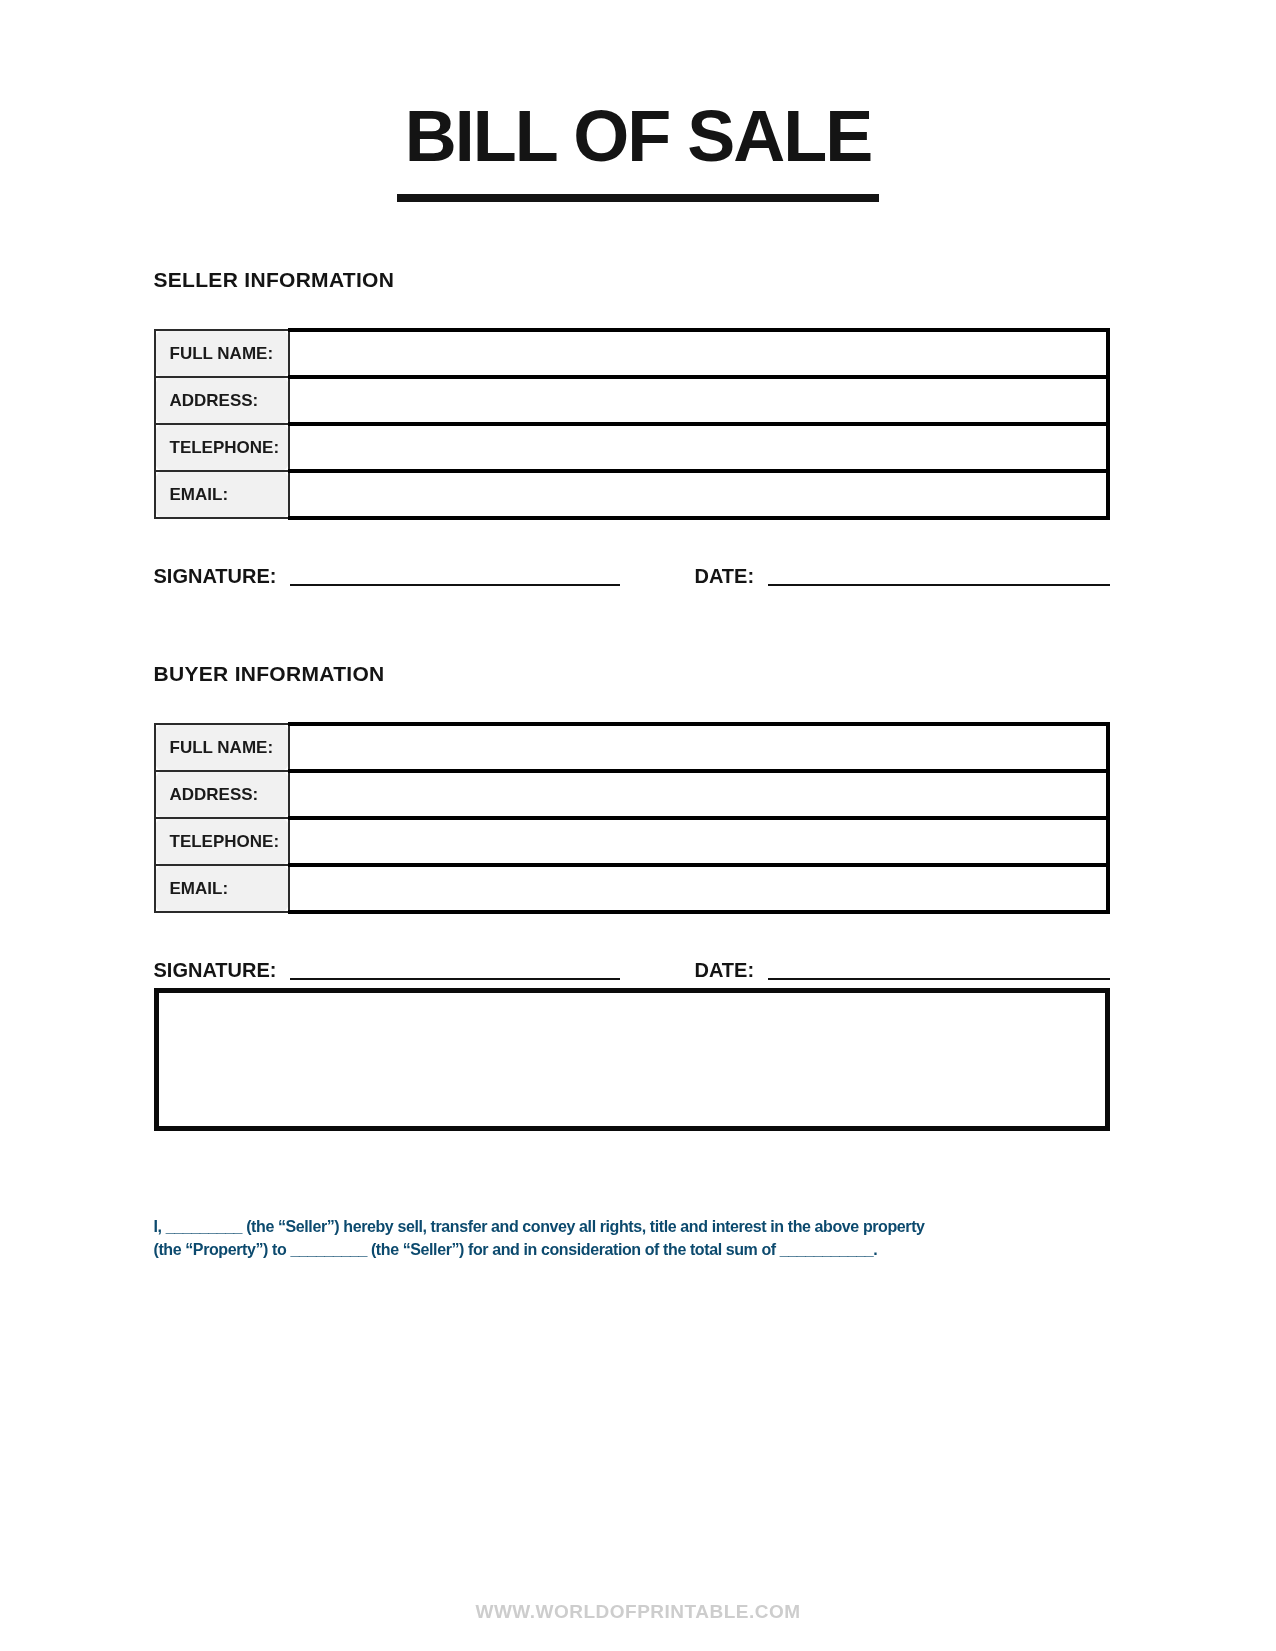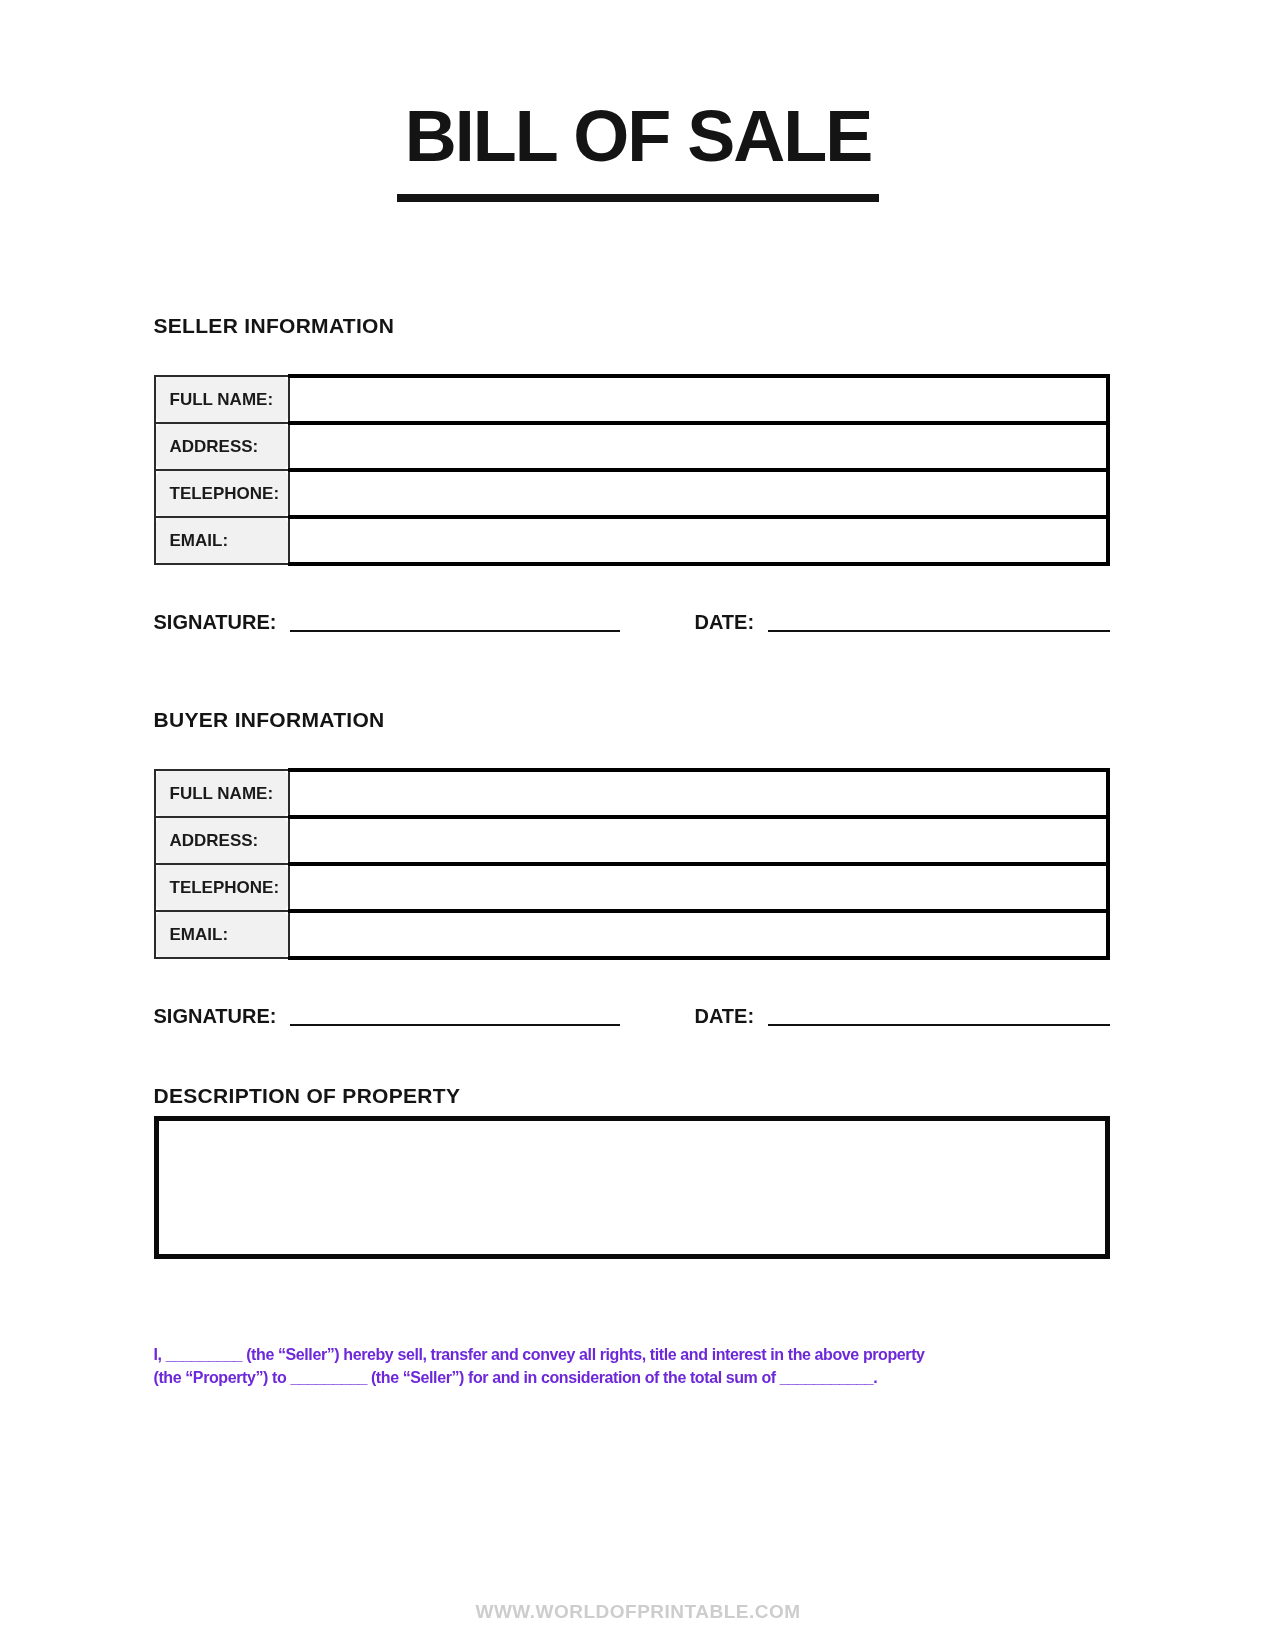--- a/index.html
+++ b/index.html
@@ -41,7 +41,7 @@
     line-height: 24px;
     color: #141414;
   }
-  .mt-seller  { margin-top: 112px; }
+  .mt-seller  { margin-top: 66px; }
   .mt-buyer   { margin-top: 76px; }
   .mt-property{ margin-top: 58px; }
   

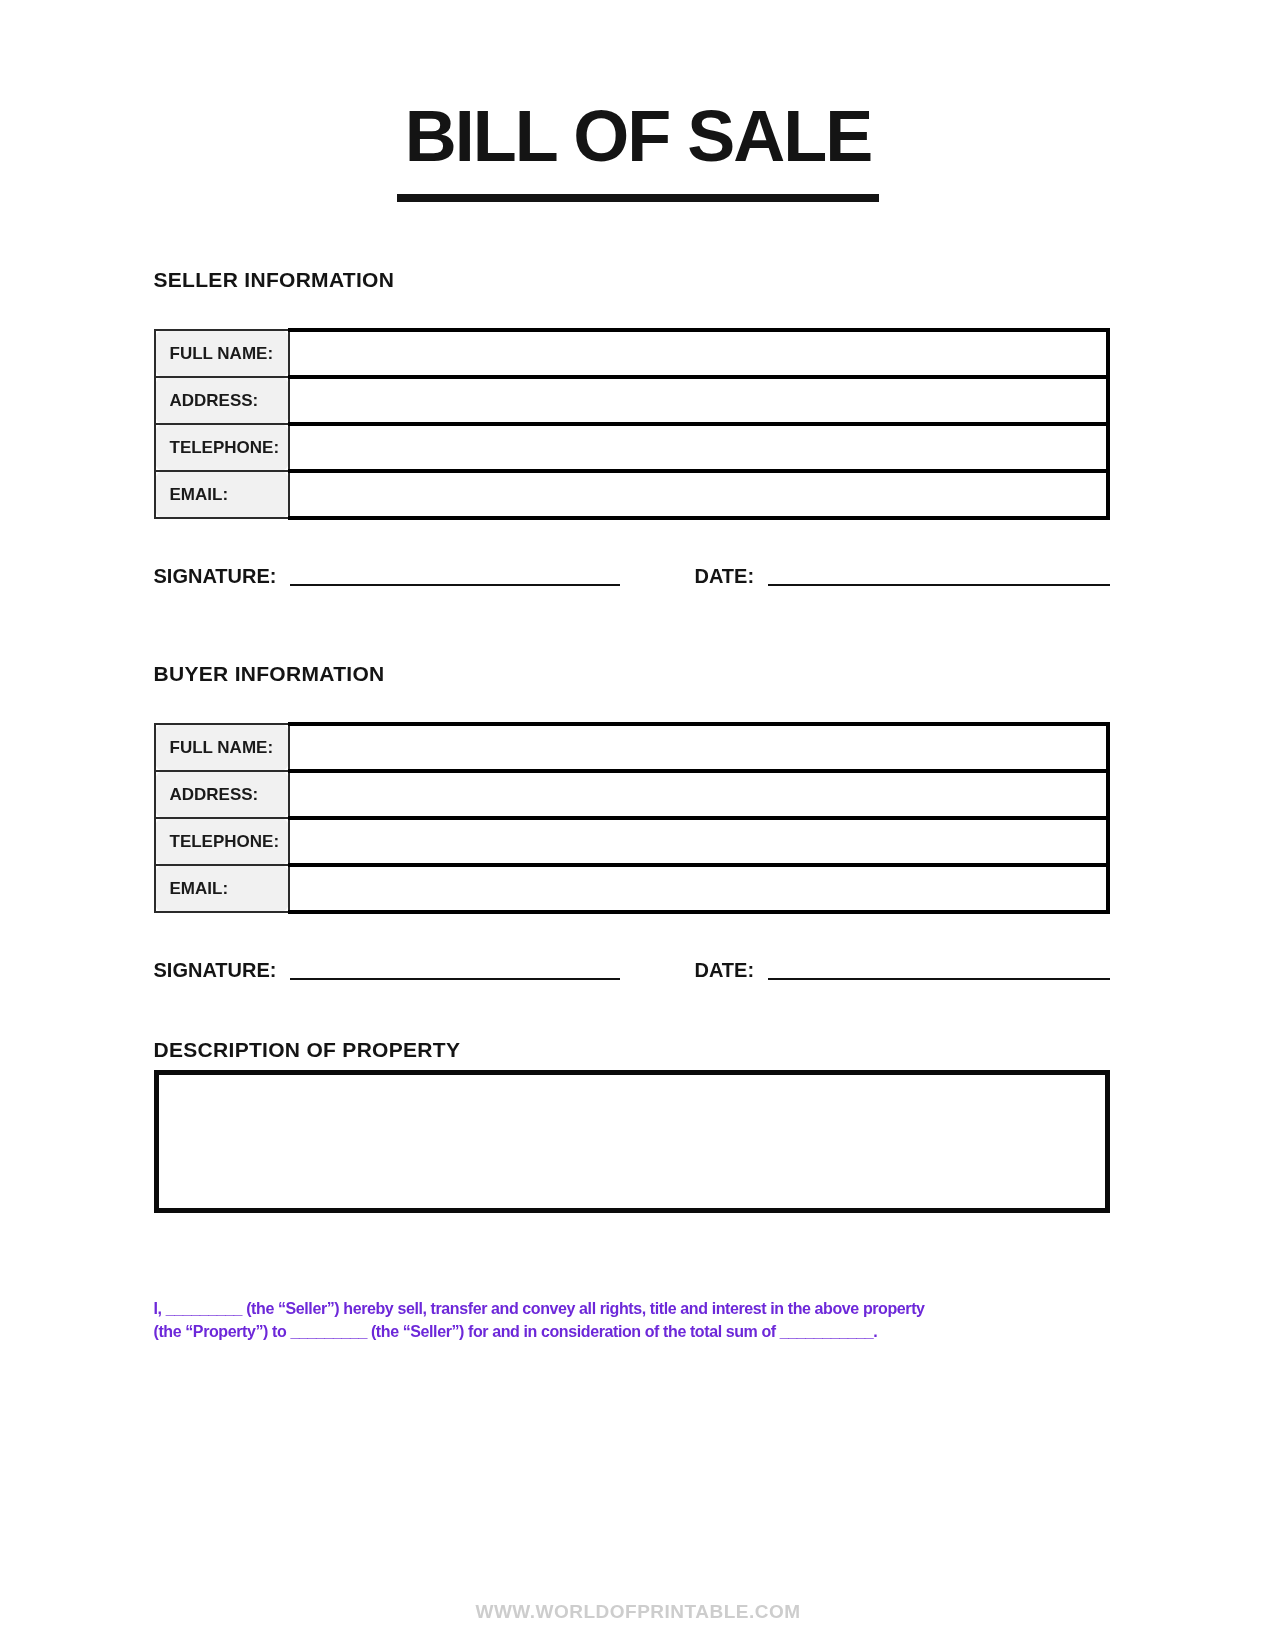--- a/index.html
+++ b/index.html
@@ -201,7 +201,6 @@
     </section>
 
     <section>
-      <h2 class="section-title mt-property">DESCRIPTION OF PROPERTY</h2>
       <div class="desc-box"></div>
     </section>
 

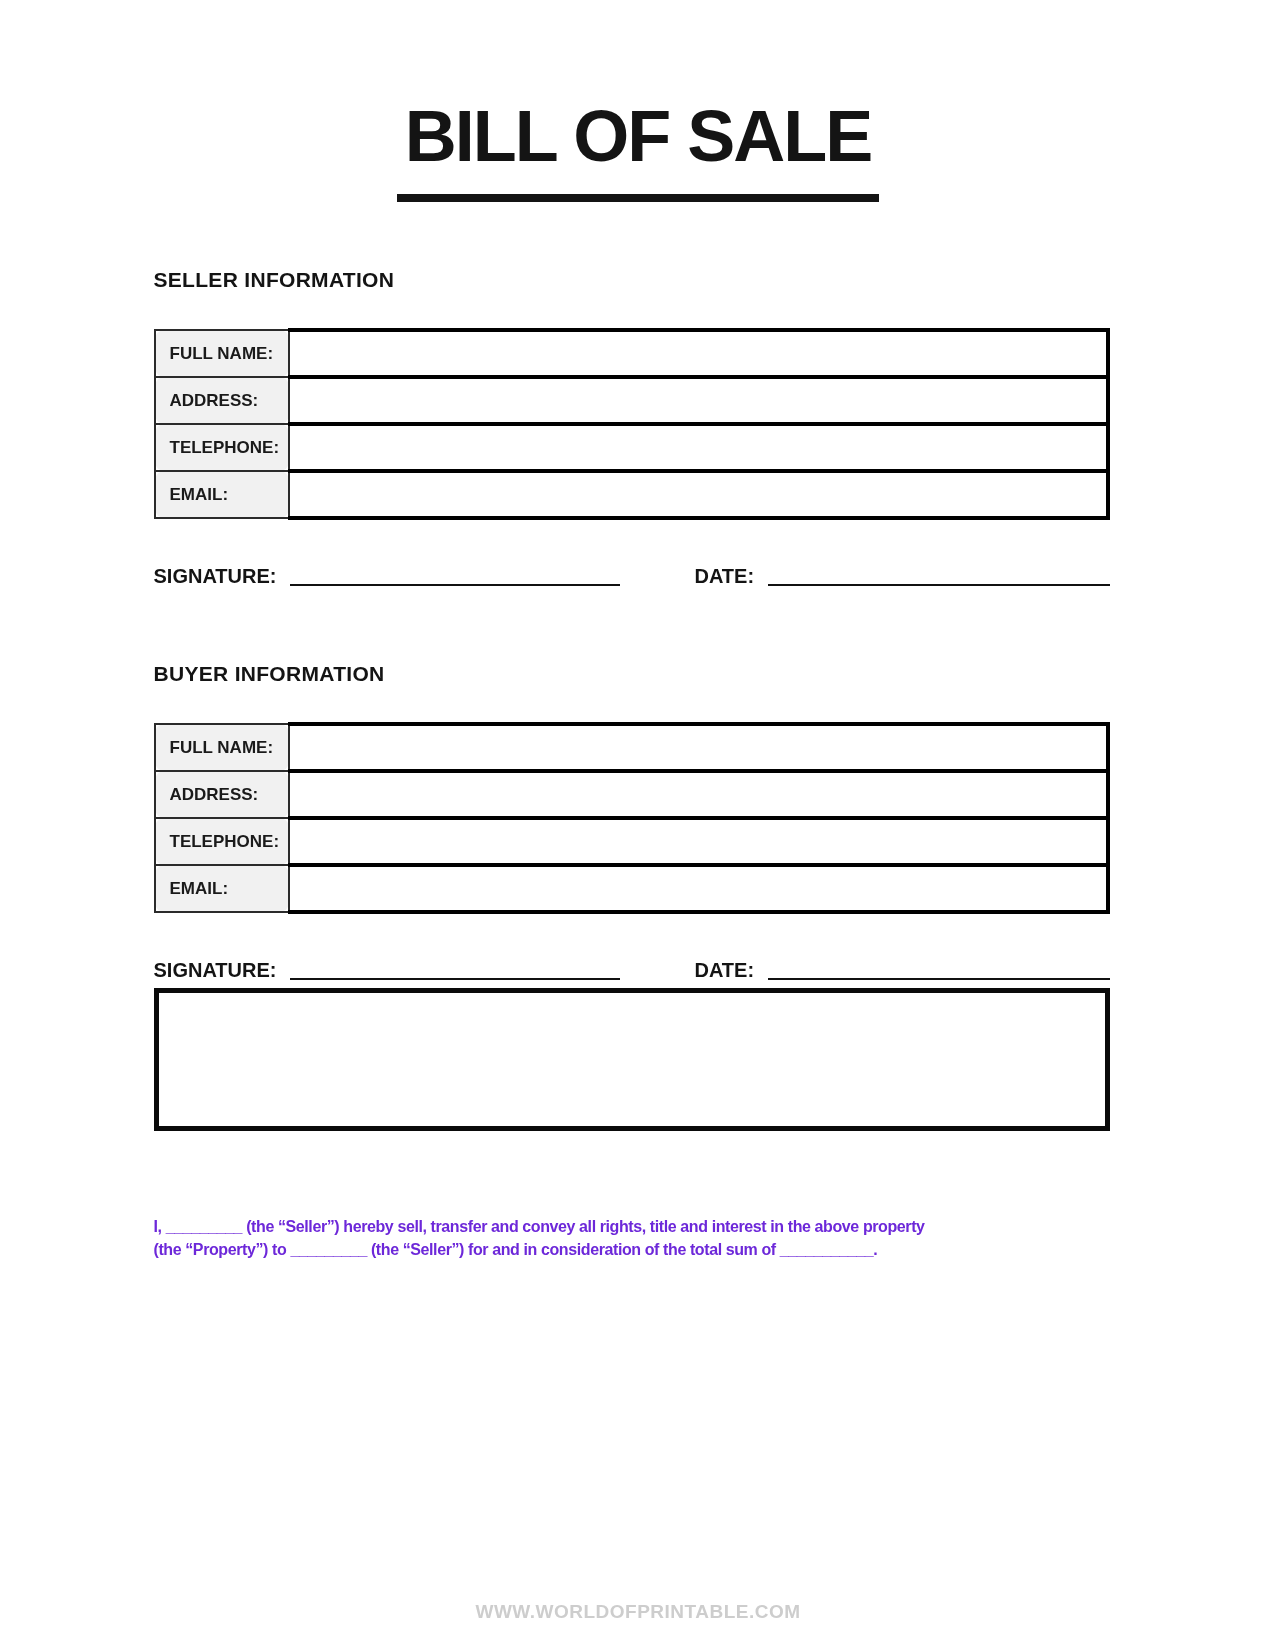--- a/index.html
+++ b/index.html
@@ -108,7 +108,7 @@
     font-weight: bold;
     line-height: 23px;
     letter-spacing: -0.4px;
-    color: #6d28d9;
+    color: #0c4a6e;
   }
   .legal-line { display: block; white-space: nowrap; }
   

